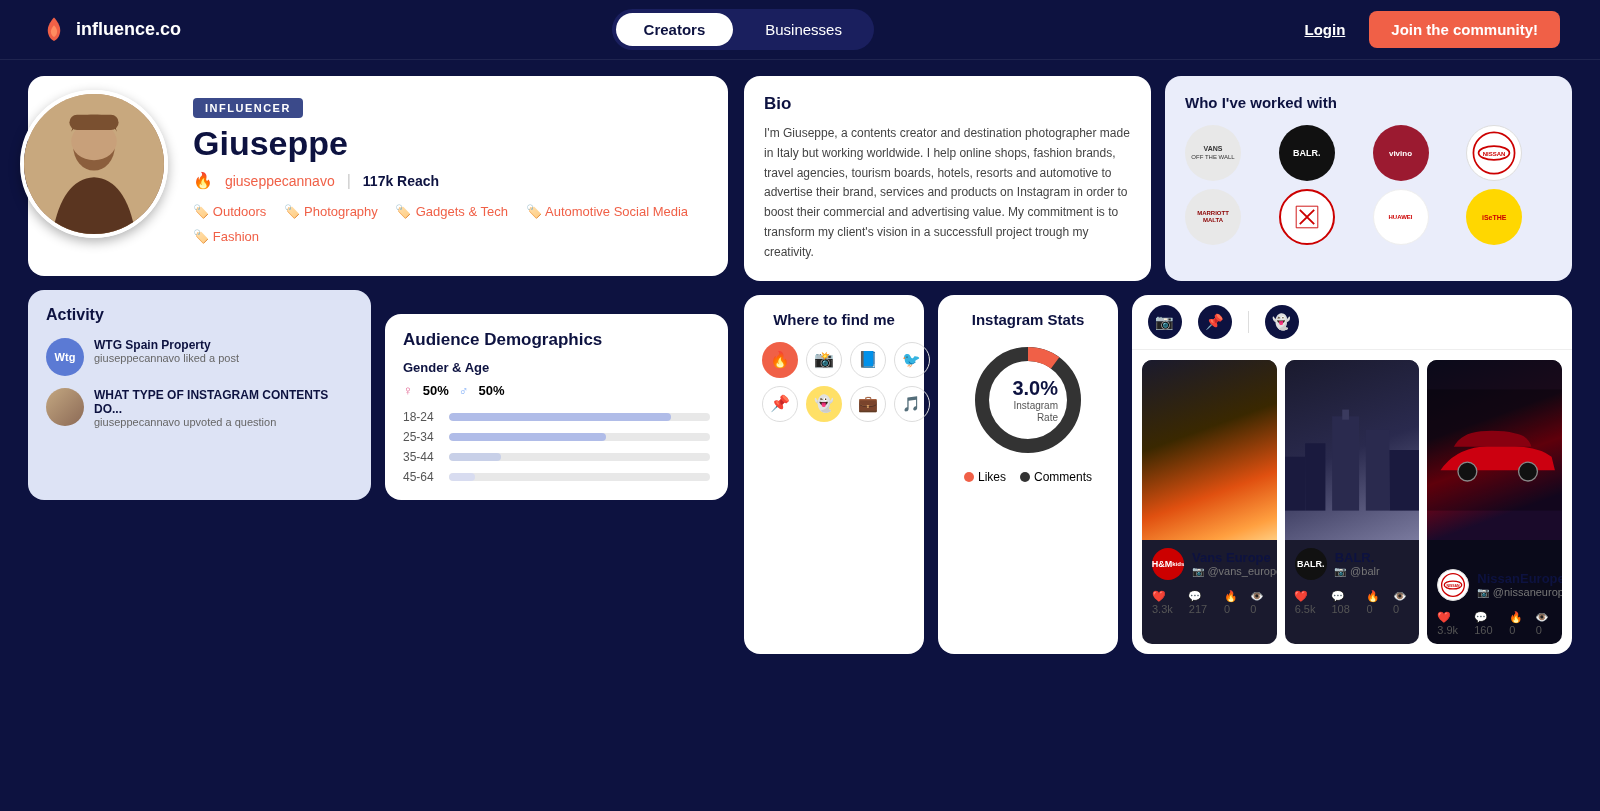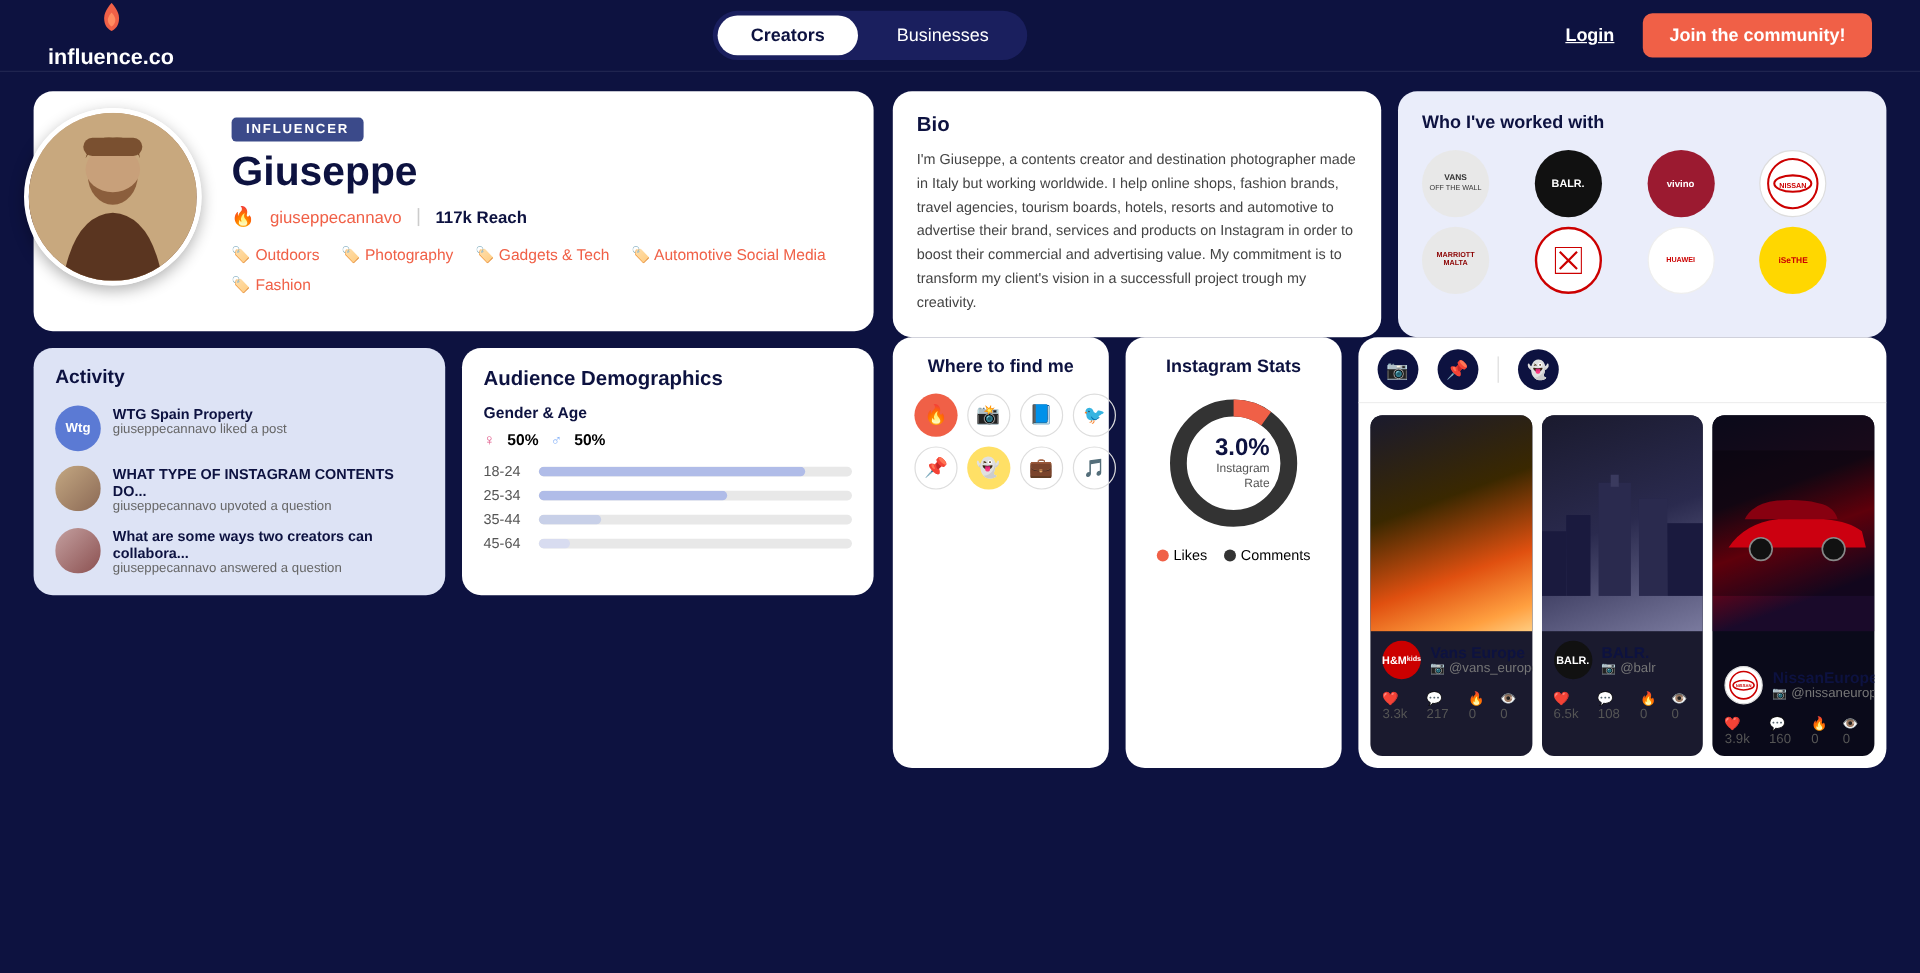--- a/index.html
+++ b/index.html
@@ -28,7 +28,6 @@
       color: white;
       font-size: 18px;
       font-weight: 600;
-      flex-direction: column;
     }
     .logo-flame {
       width: 28px;

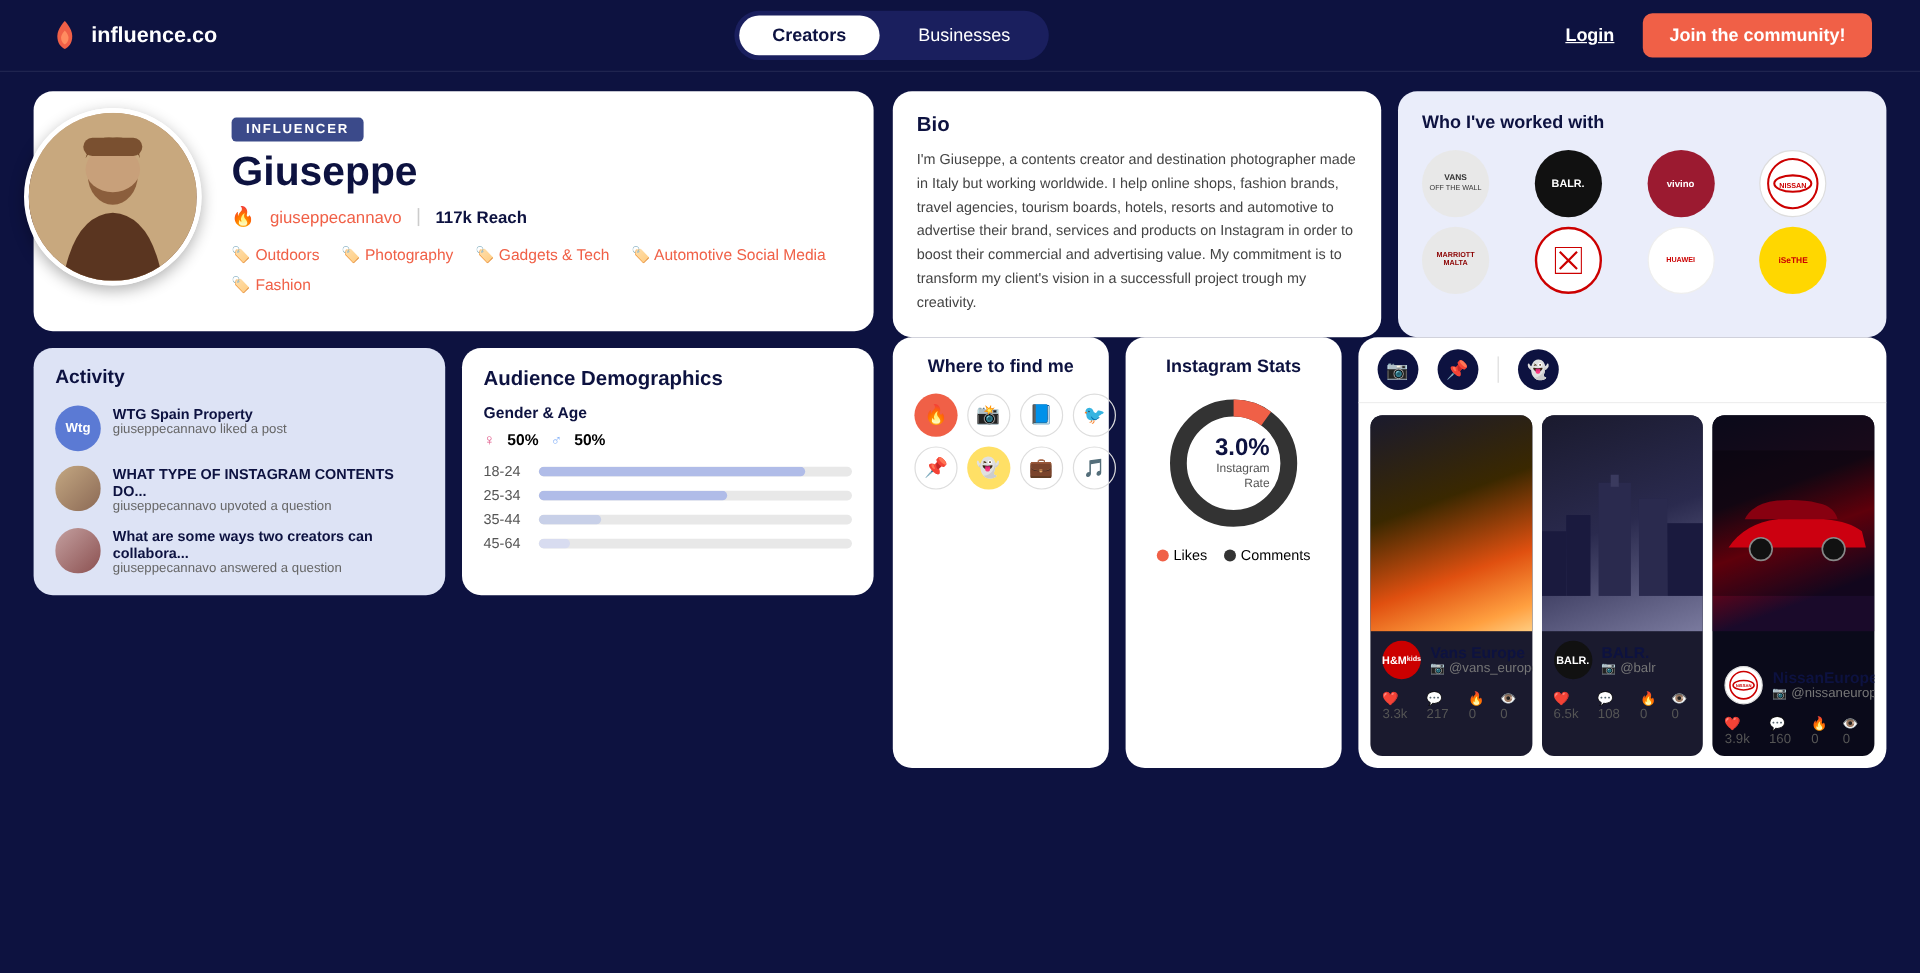--- a/index.html
+++ b/index.html
@@ -220,7 +220,7 @@
 
   </div>
 
-  <div style="display: flex; flex-direction: column; ">
+  <div style="display: flex; flex-direction: column; gap: 14px;">
 
     <div style="display: grid; grid-template-columns: 1fr 1fr; gap: 14px;">
 

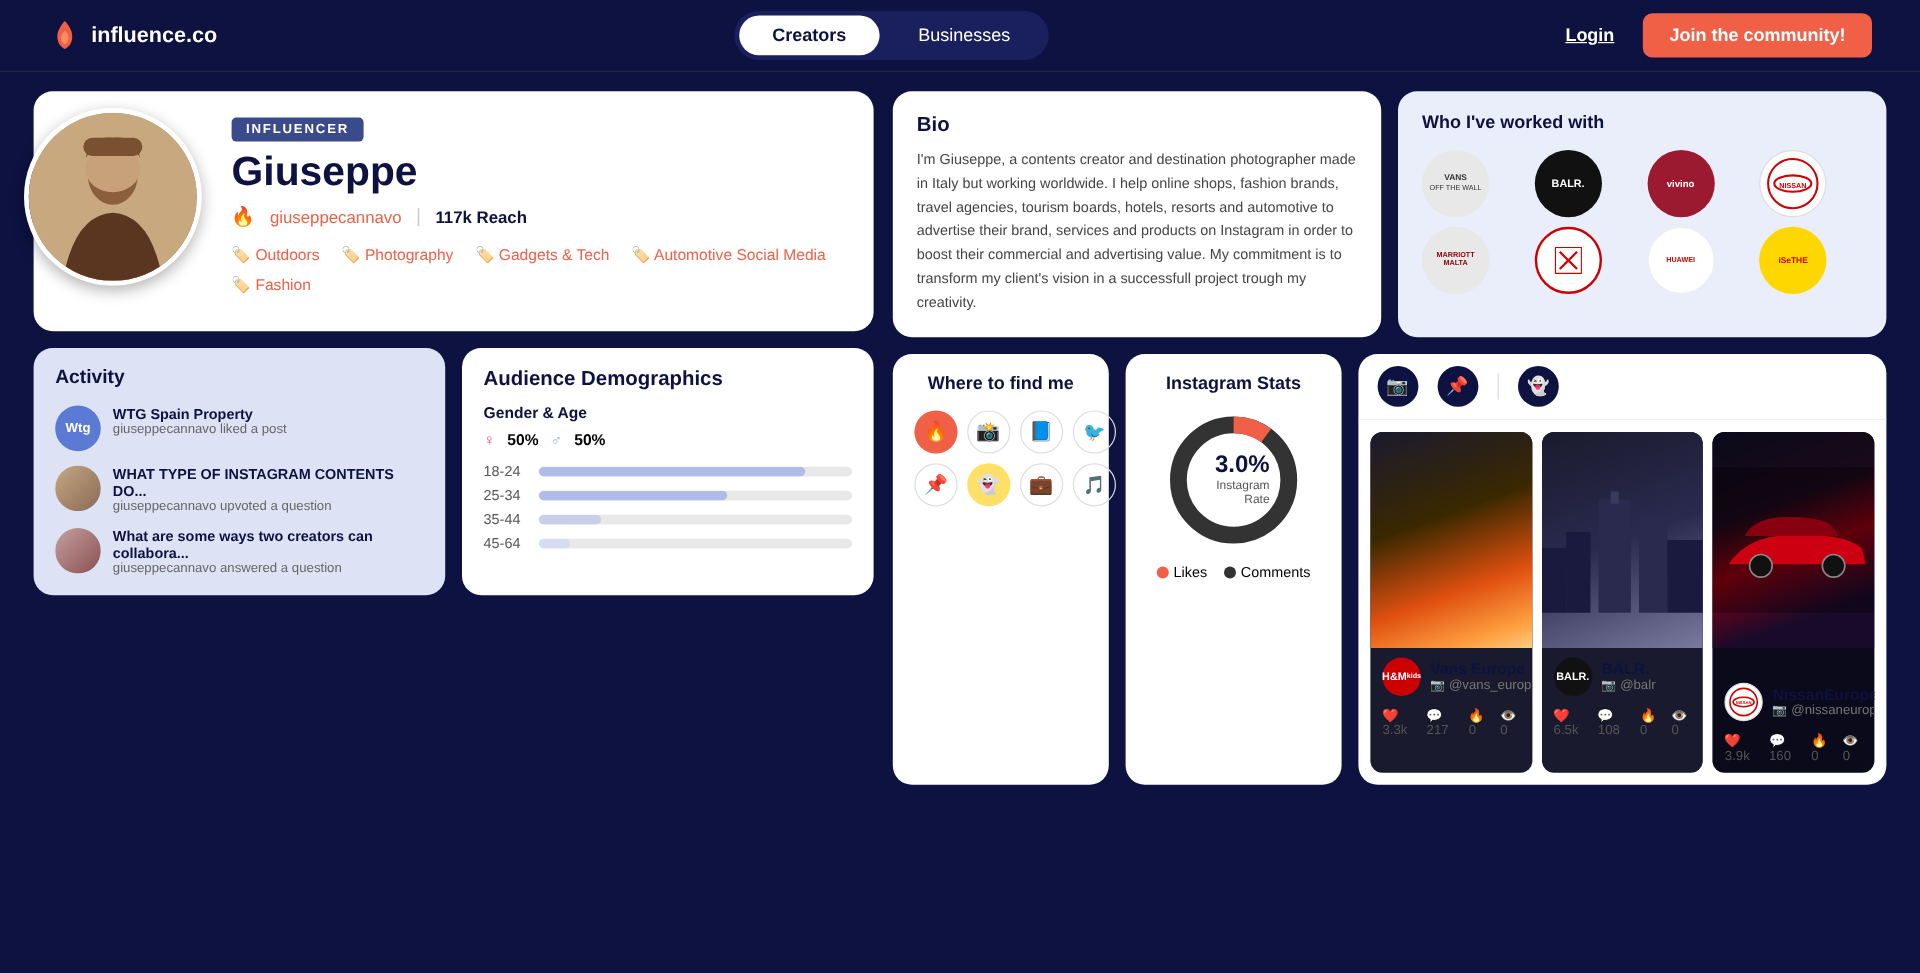--- a/index.html
+++ b/index.html
@@ -180,7 +180,7 @@
         </div>
       </div>
 
-      <div style="background: white; border-radius: 16px; padding: 16px 18px;">
+      <div style="background: white; border-radius: 16px; padding: 16px 18px; margin-top: 24px;">
         <div style="font-size: 17px; font-weight: 800; color: #0d1240; margin-bottom: 10px;">Audience Demographics</div>
         <div style="font-size: 13px; font-weight: 600; color: #0d1240; margin-bottom: 8px;">Gender &amp; Age</div>
         <div style="display:flex; align-items:center; gap:10px; margin-bottom:12px; font-size:13px; font-weight:600;">

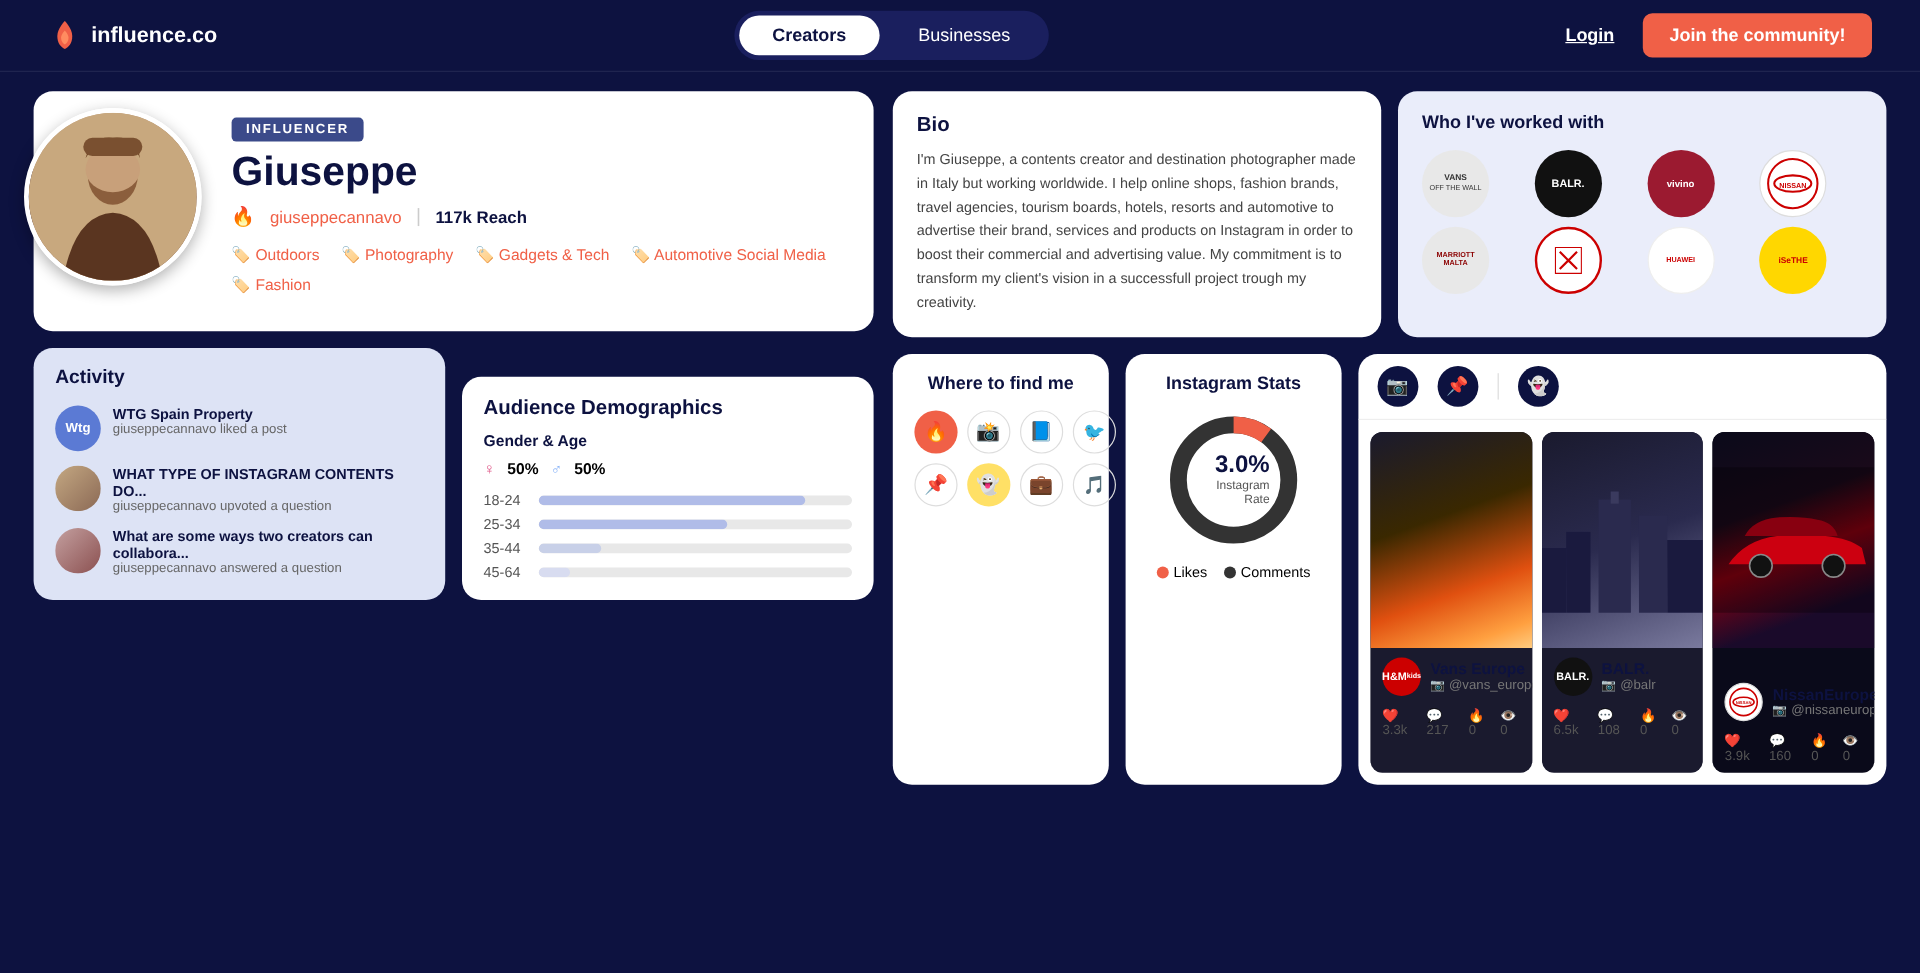--- a/index.html
+++ b/index.html
@@ -169,15 +169,6 @@
           </div>
         </div>
 
-        <div style="display: flex; align-items: flex-start; gap: 10px;">
-          <div style="width:38px; height:38px; border-radius:50%; background:#b07070; flex-shrink:0; overflow:hidden;">
-            <div style="width:100%;height:100%;background:linear-gradient(135deg,#c4a0a0,#8b5050);"></div>
-          </div>
-          <div>
-            <div style="font-size:12px; font-weight:700; color:#0d1240;">What are some ways two creators can collabora...</div>
-            <div style="font-size:11px; color:#666;">giuseppecannavo answered a question</div>
-          </div>
-        </div>
       </div>
 
       <div style="background: white; border-radius: 16px; padding: 16px 18px; margin-top: 24px;">

